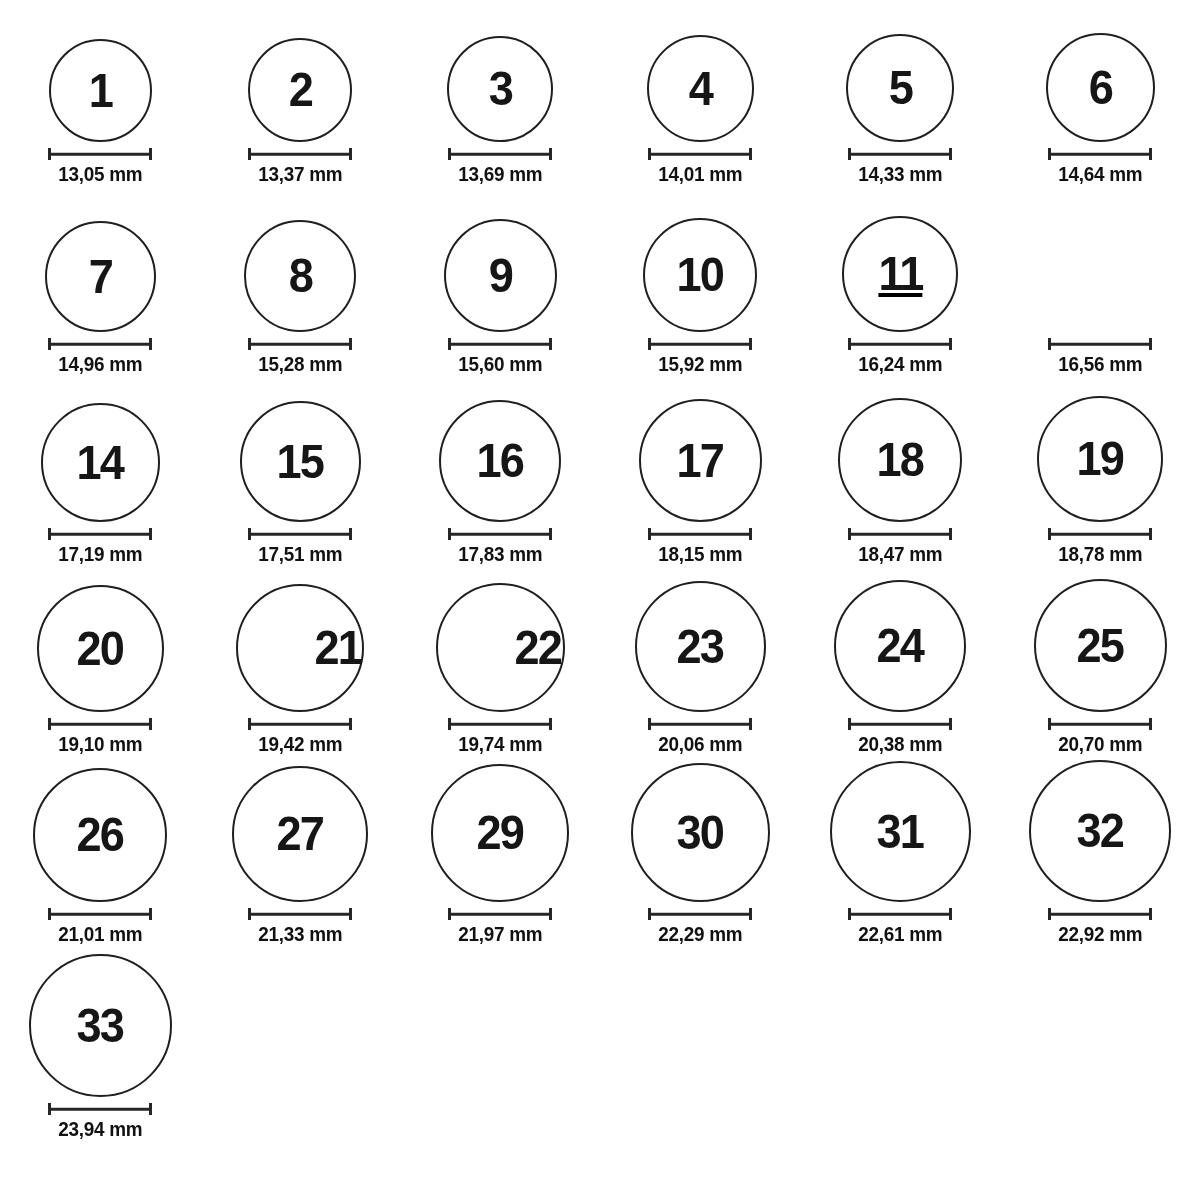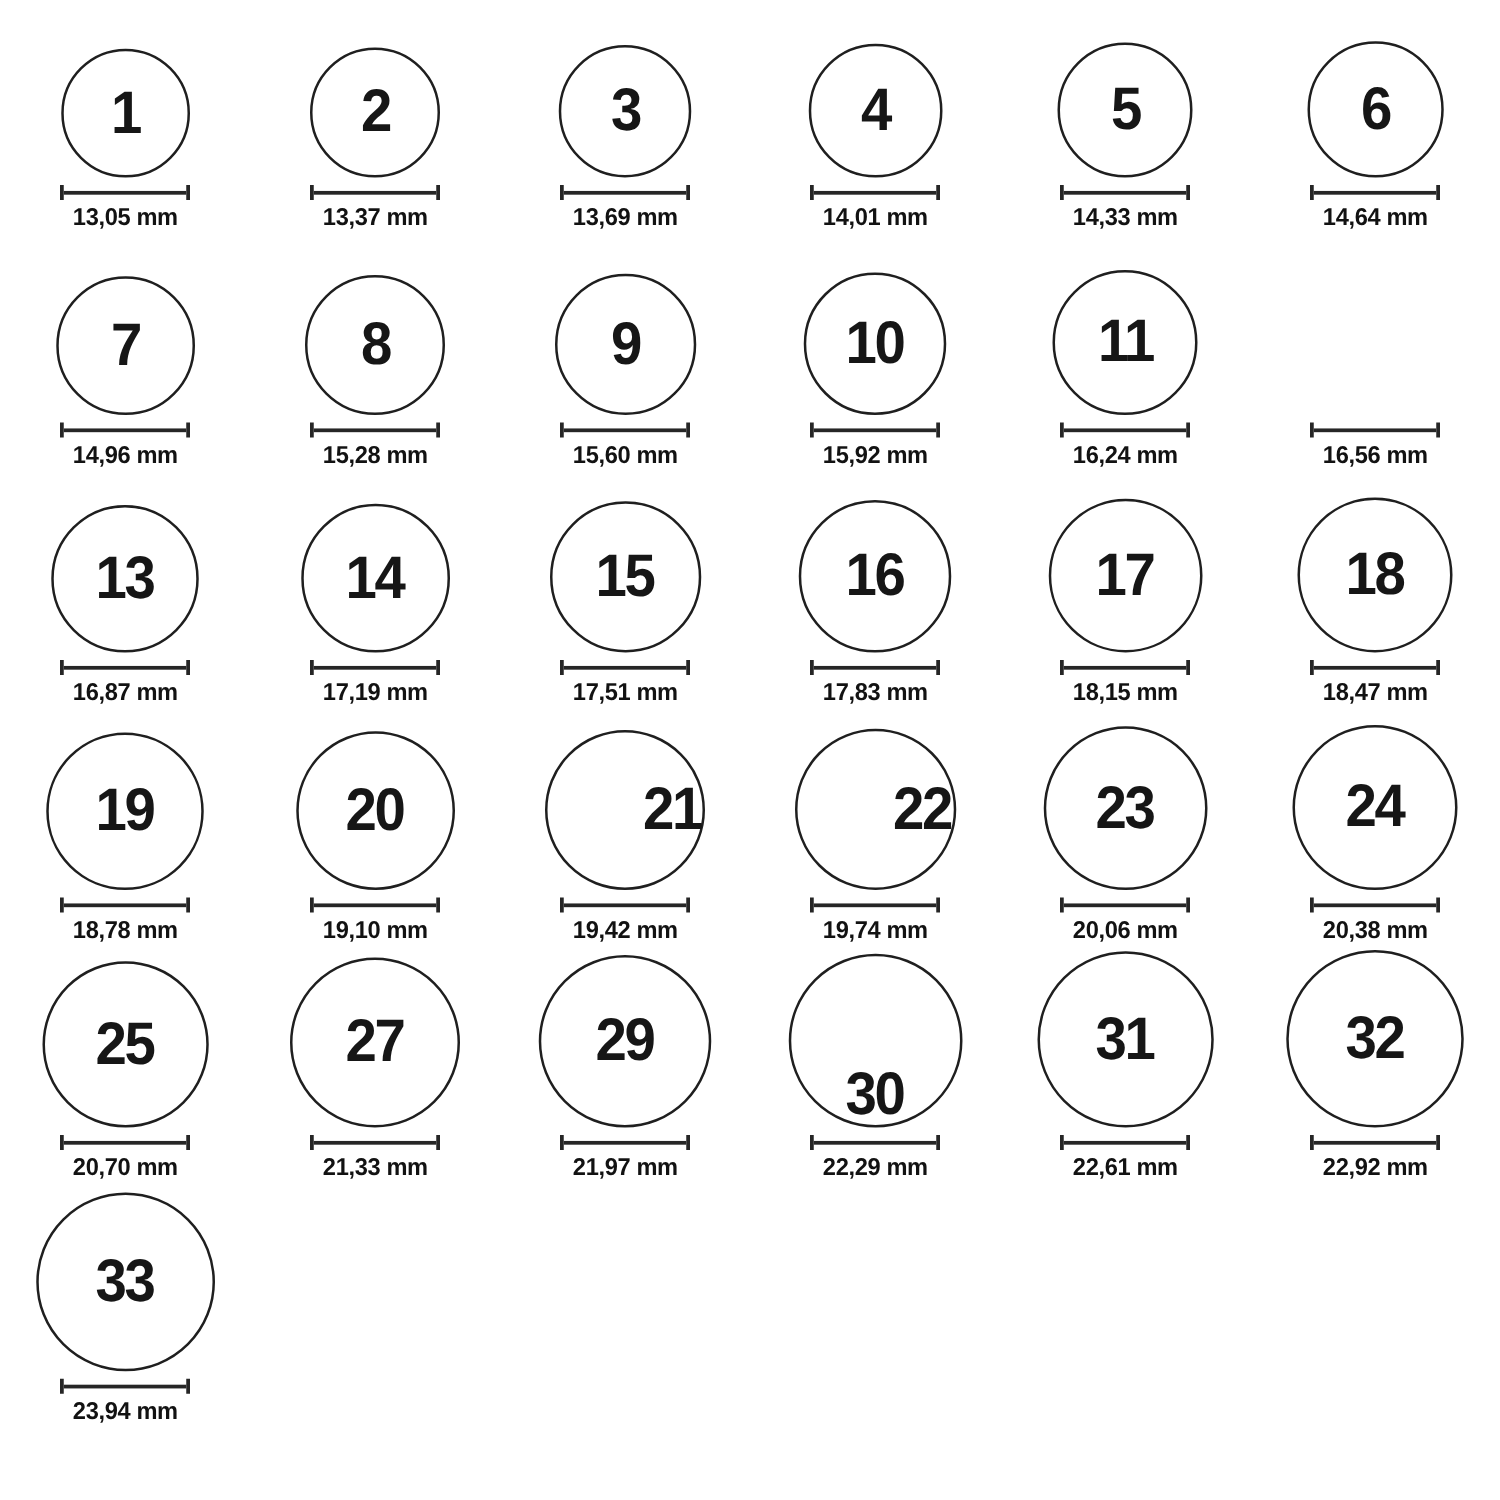--- a/index.html
+++ b/index.html
@@ -171,7 +171,7 @@
   </div>
 
   <div class="cell">
-    <div class="circle" style="width: 116px; height: 116px;">
+    <div class="circle" style="width: 116px; height: 116px; text-decoration: underline;">
       <span class="num">11</span>
     </div>
     <div class="ruler">

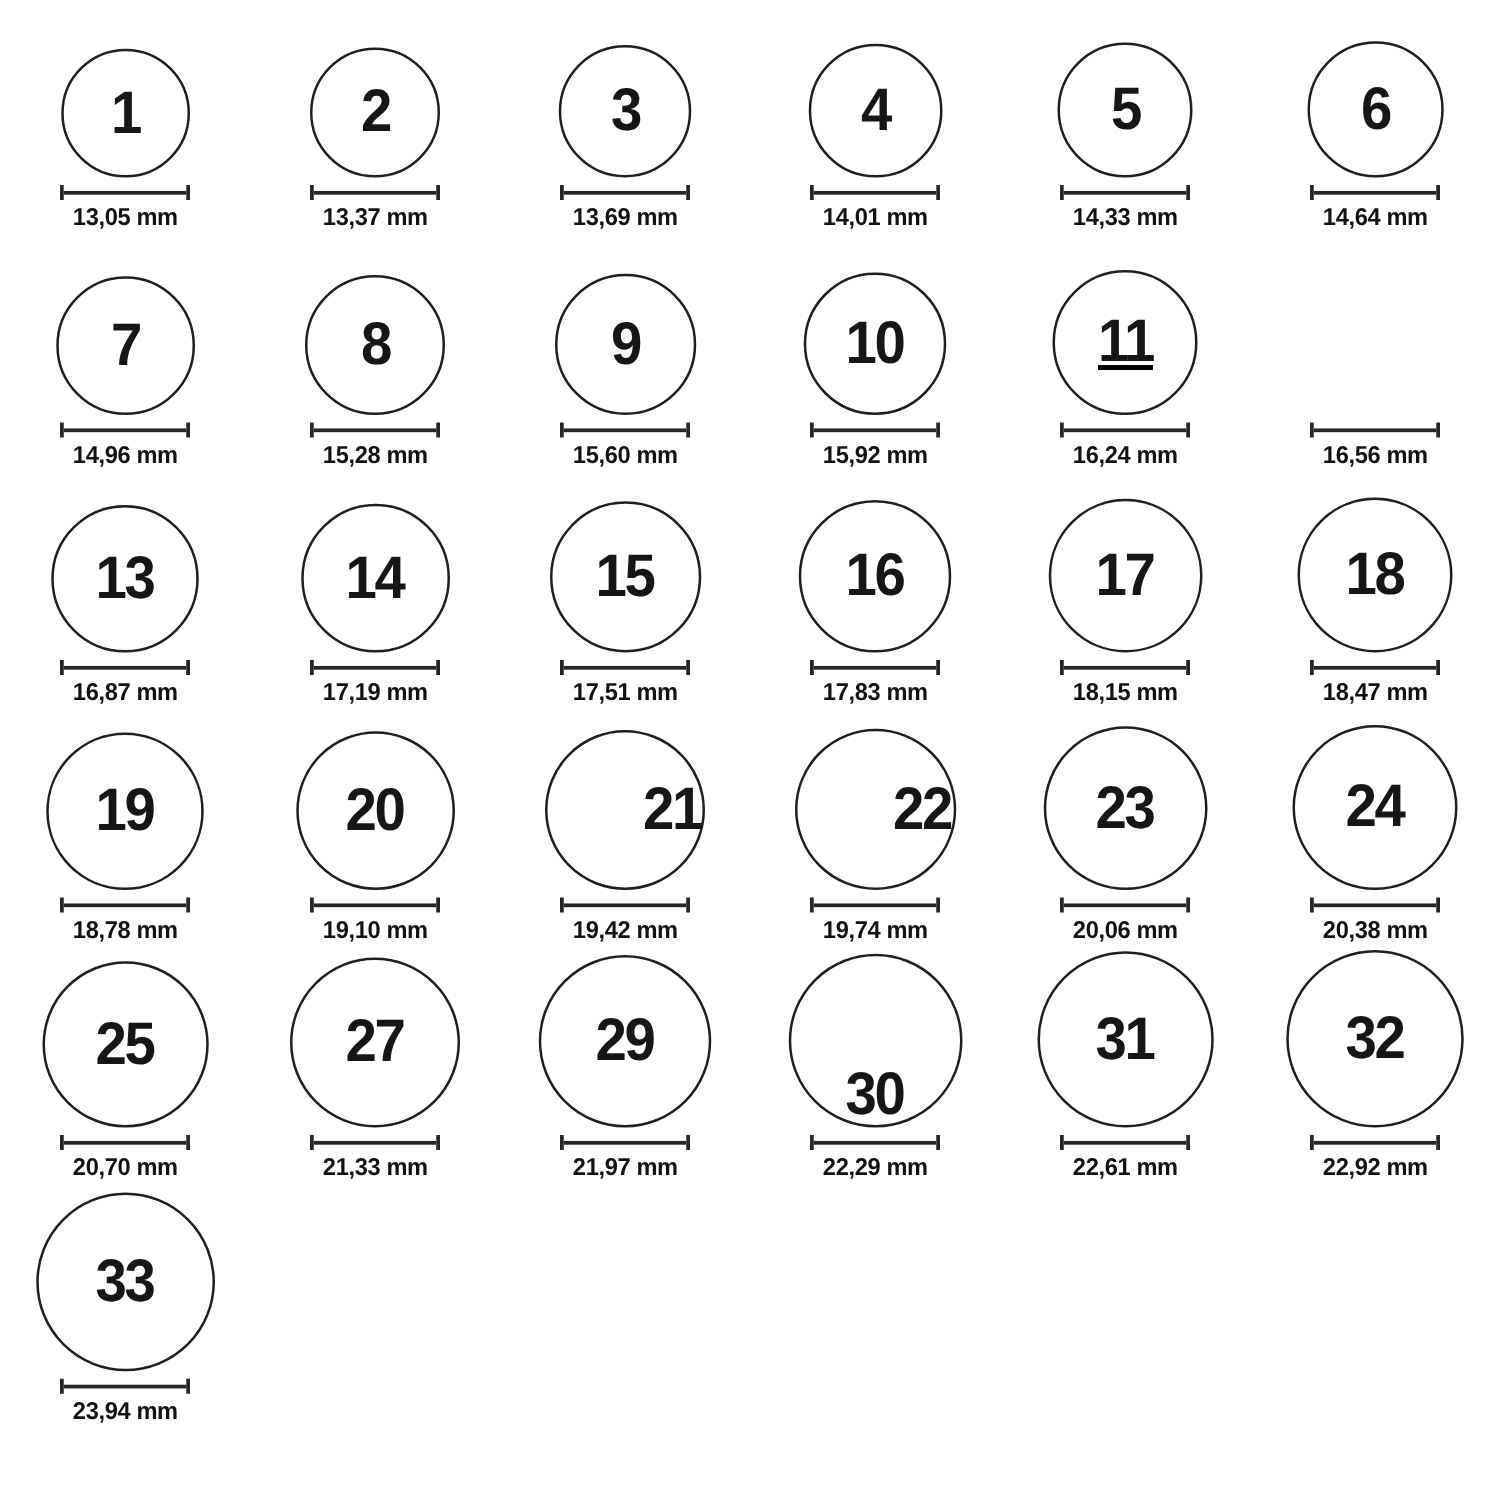--- a/index.html
+++ b/index.html
@@ -187,15 +187,6 @@
     <div class="mm">16,56 mm</div>
   </div>
 
-  <div class="cell">
-    <div class="circle" style="width: 118px; height: 118px;">
-      <span class="num">13</span>
-    </div>
-    <div class="ruler">
-      <span class="ruler-line"></span>
-    </div>
-    <div class="mm">16,87 mm</div>
-  </div>
 
   <div class="cell">
     <div class="circle" style="width: 119px; height: 119px;">

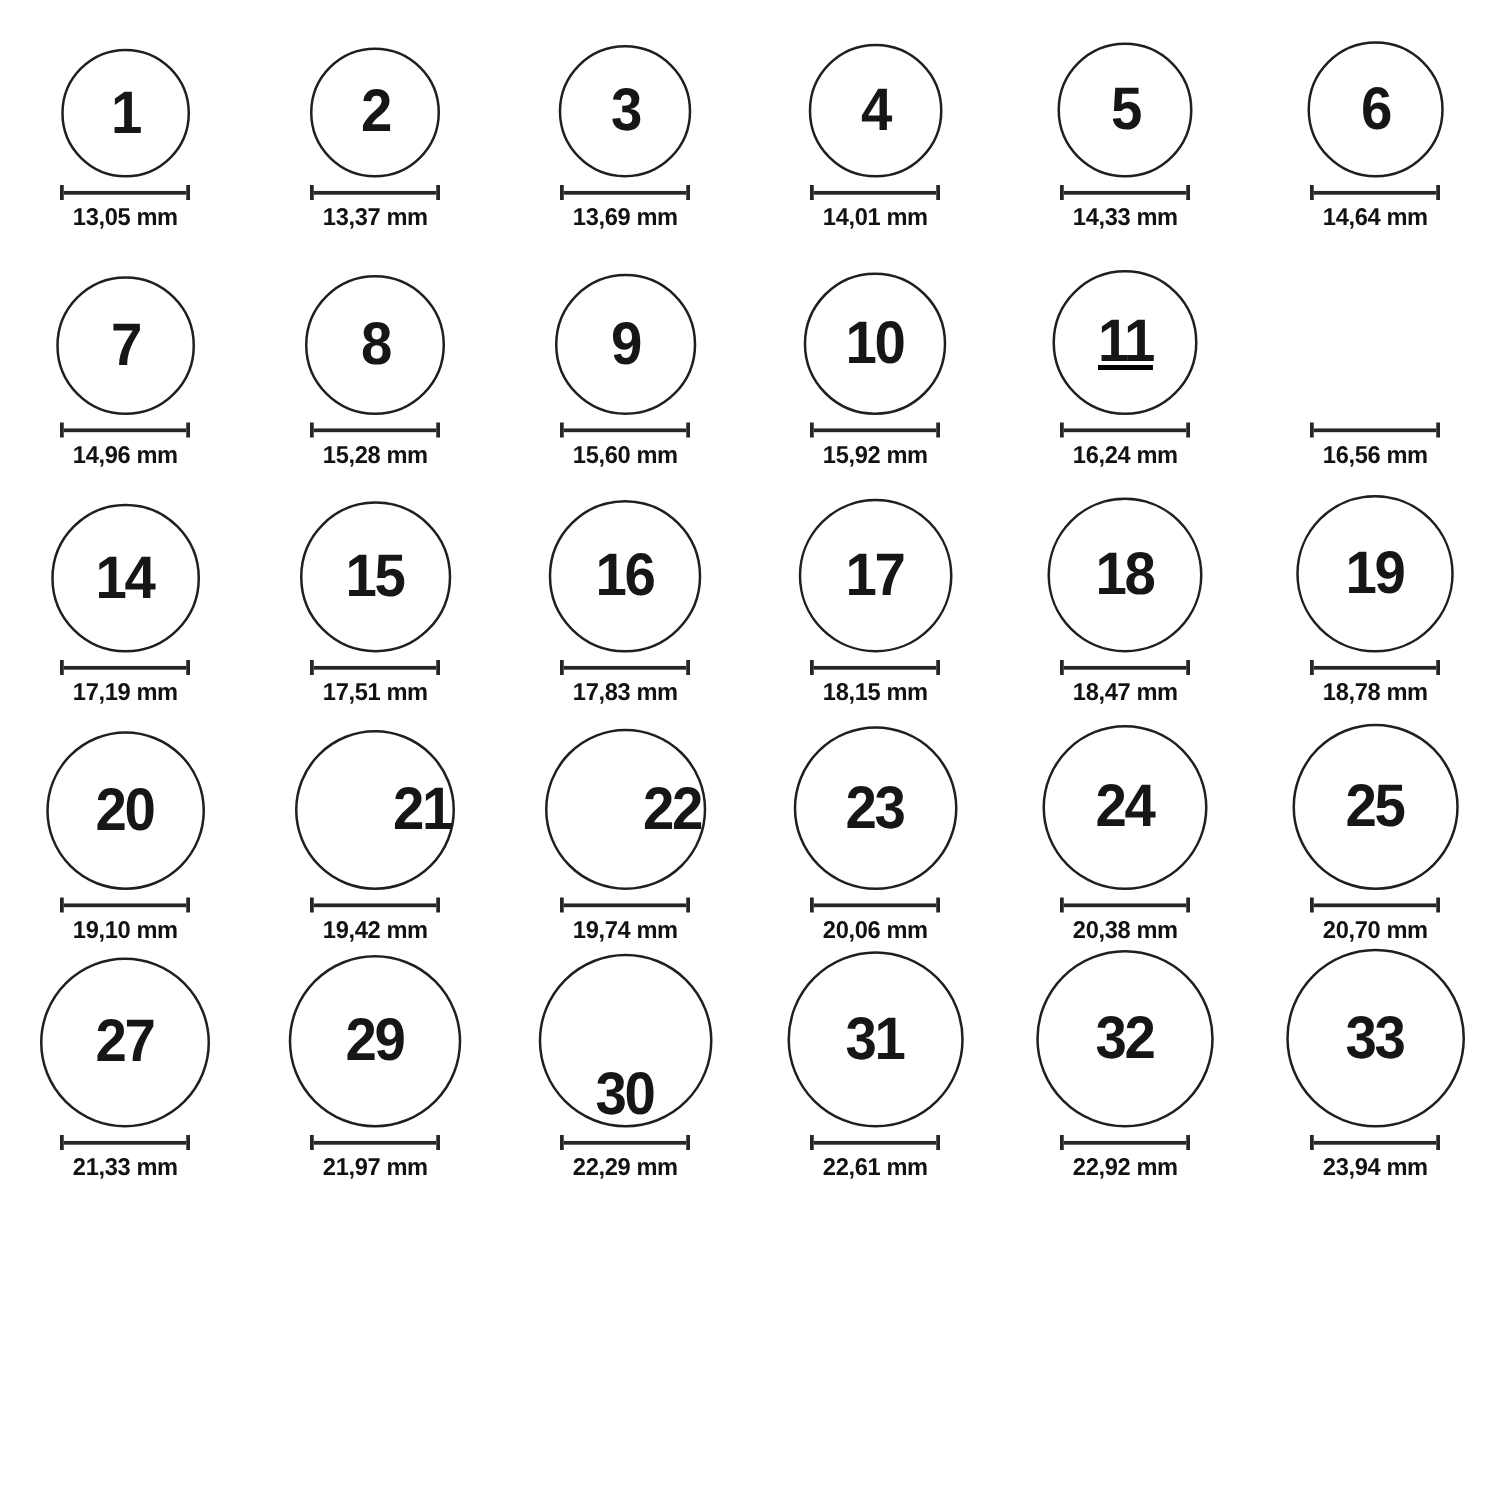--- a/index.html
+++ b/index.html
@@ -308,6 +308,15 @@
     <div class="mm">20,70 mm</div>
   </div>
 
+  <div class="cell">
+    <div class="circle" style="width: 134px; height: 134px;">
+      <span class="num">26</span>
+    </div>
+    <div class="ruler">
+      <span class="ruler-line"></span>
+    </div>
+    <div class="mm">21,01 mm</div>
+  </div>
 
   <div class="cell">
     <div class="circle" style="width: 136px; height: 136px;">

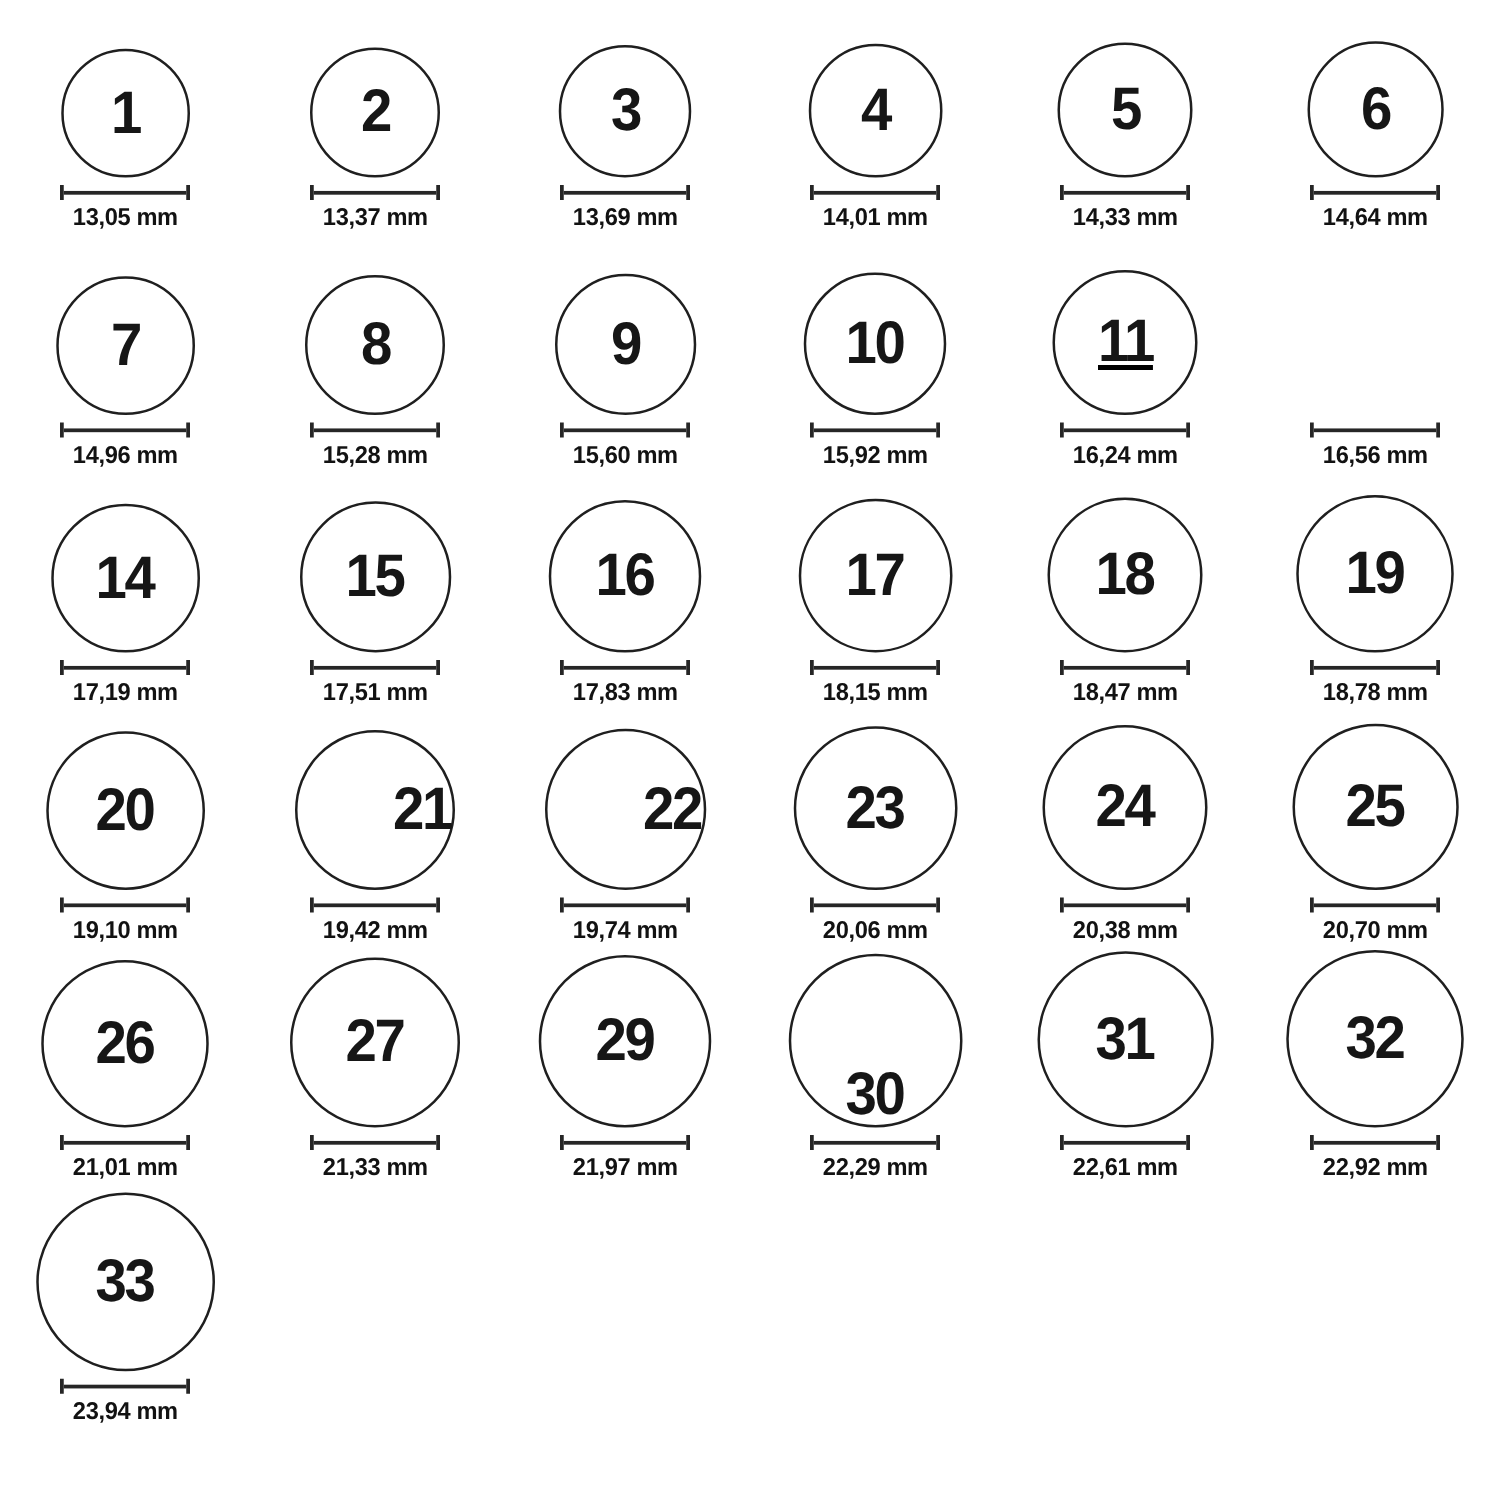--- a/index.html
+++ b/index.html
@@ -340,7 +340,7 @@
   </div>
 
   <div class="cell">
-    <div class="circle" style="width: 139px; height: 139px; align-items: flex-end;">
+    <div class="circle" style="width: 139px; height: 139px;">
       <span class="num">30</span>
     </div>
     <div class="ruler">

